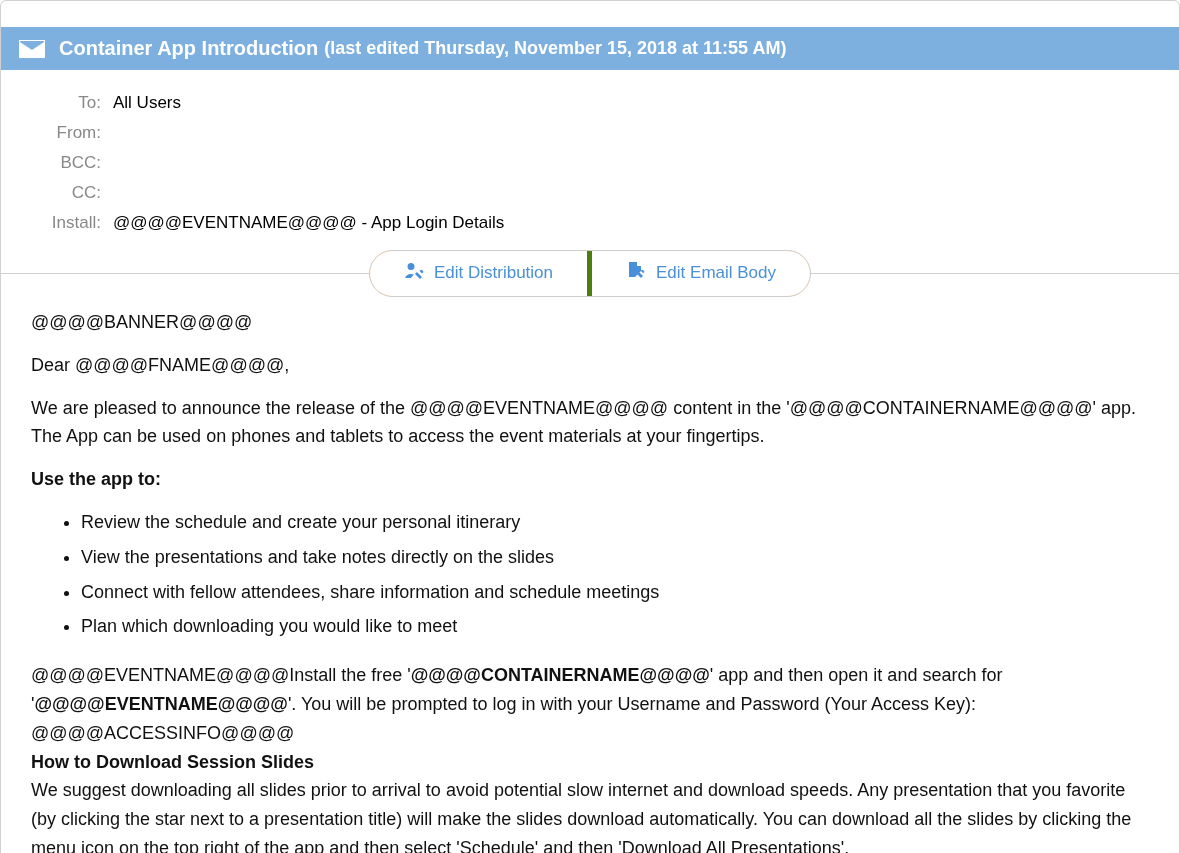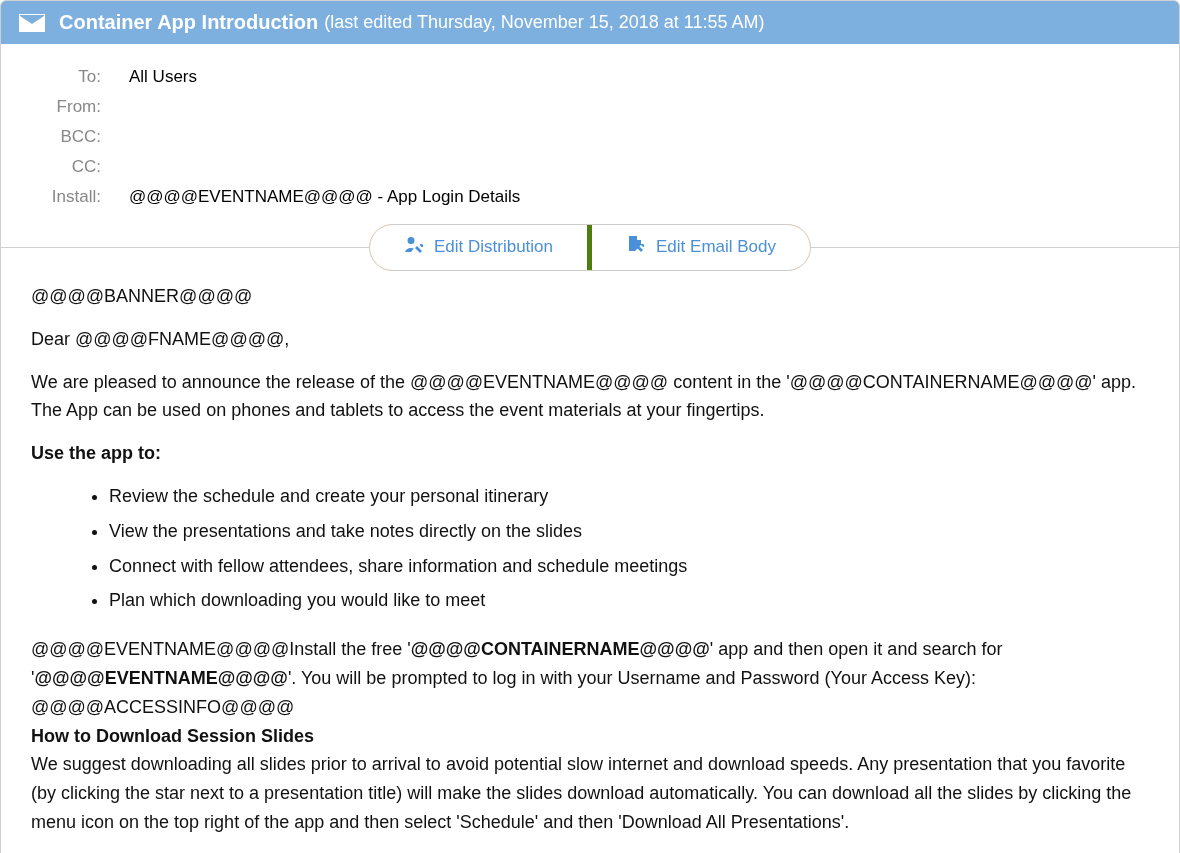--- a/index.html
+++ b/index.html
@@ -22,6 +22,7 @@
       display: flex;
       align-items: center;
       font-size: 20px;
+      margin-top: 26px;
     }
     .panel-header .mail-icon {
       margin-right: 14px;

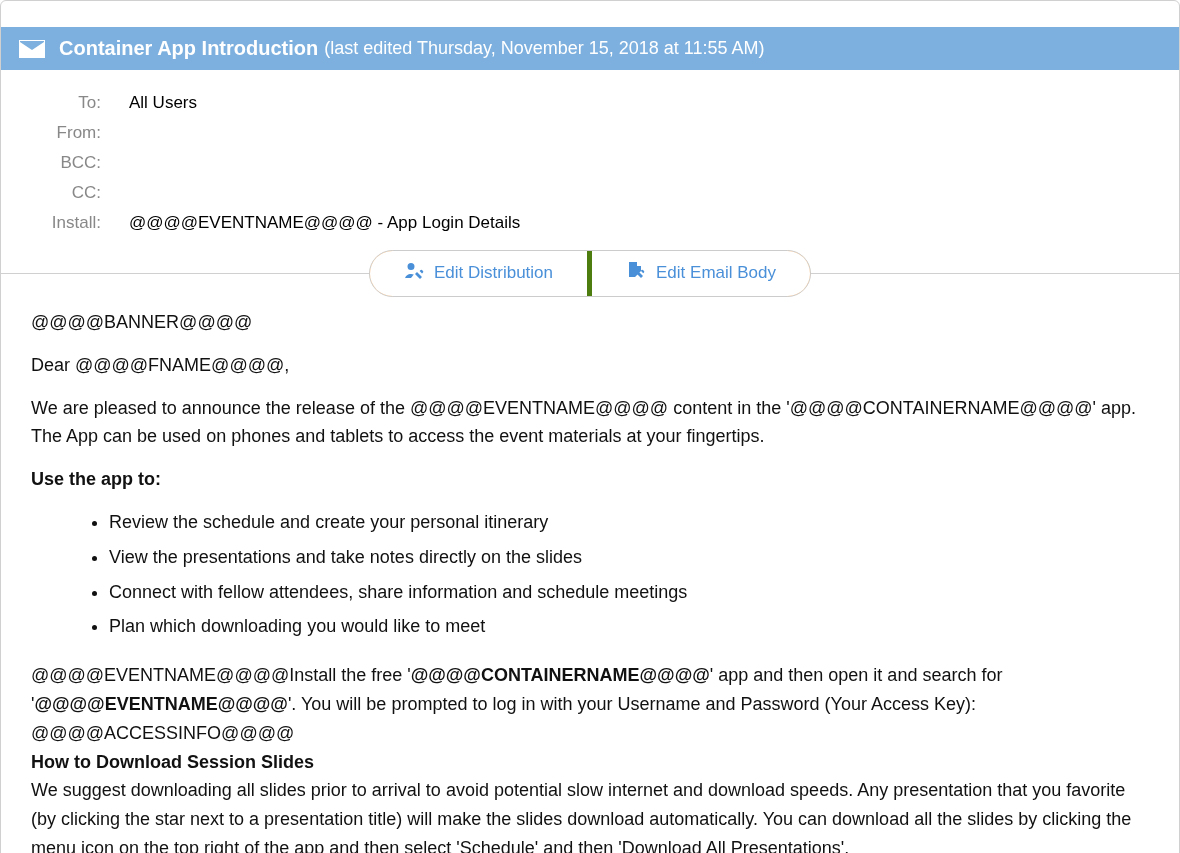--- a/index.html
+++ b/index.html
@@ -32,7 +32,7 @@
       font-weight: 600;
     }
     .panel-subtitle {
-      font-weight: 400;
+      font-weight: 700;
       margin-left: 6px;
       font-size: 18px;
     }

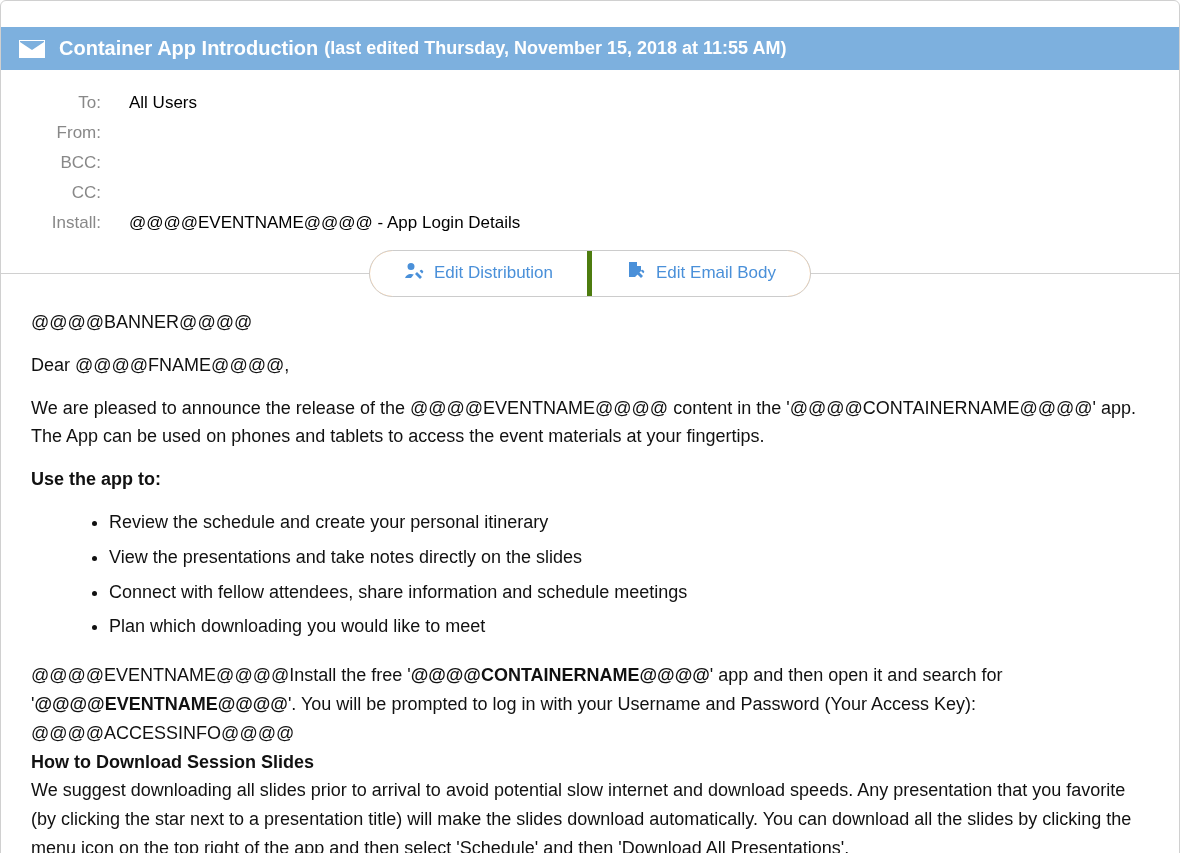--- a/index.html
+++ b/index.html
@@ -50,7 +50,7 @@
       text-align: right;
       color: #888;
       flex-shrink: 0;
-      margin-right: 28px;
+      margin-right: 12px;
     }
     .field-value {
       color: #000;

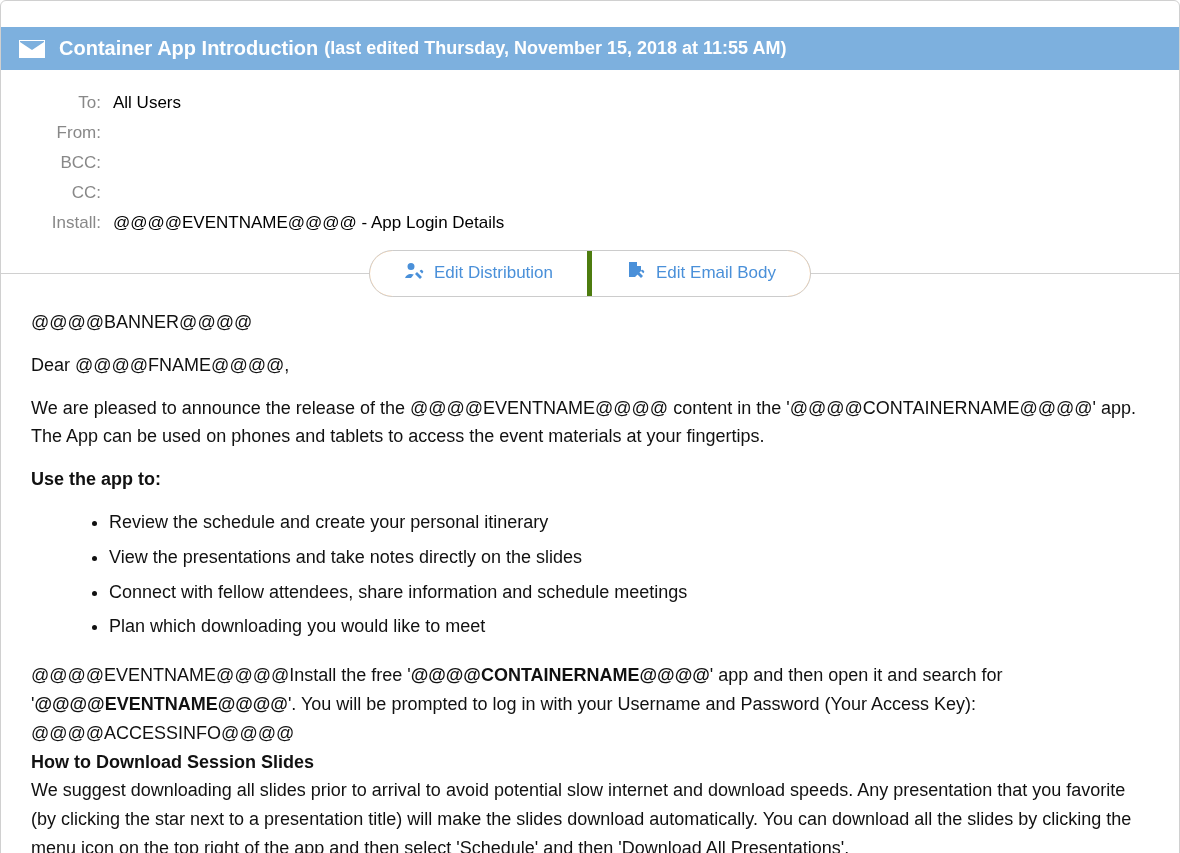--- a/index.html
+++ b/index.html
@@ -113,7 +113,6 @@
     }
     .email-body li {
       margin-bottom: 6px;
-      margin-left: 28px;
     }
     .bold { font-weight: 700; }
     .pre-text { display: inline; }

